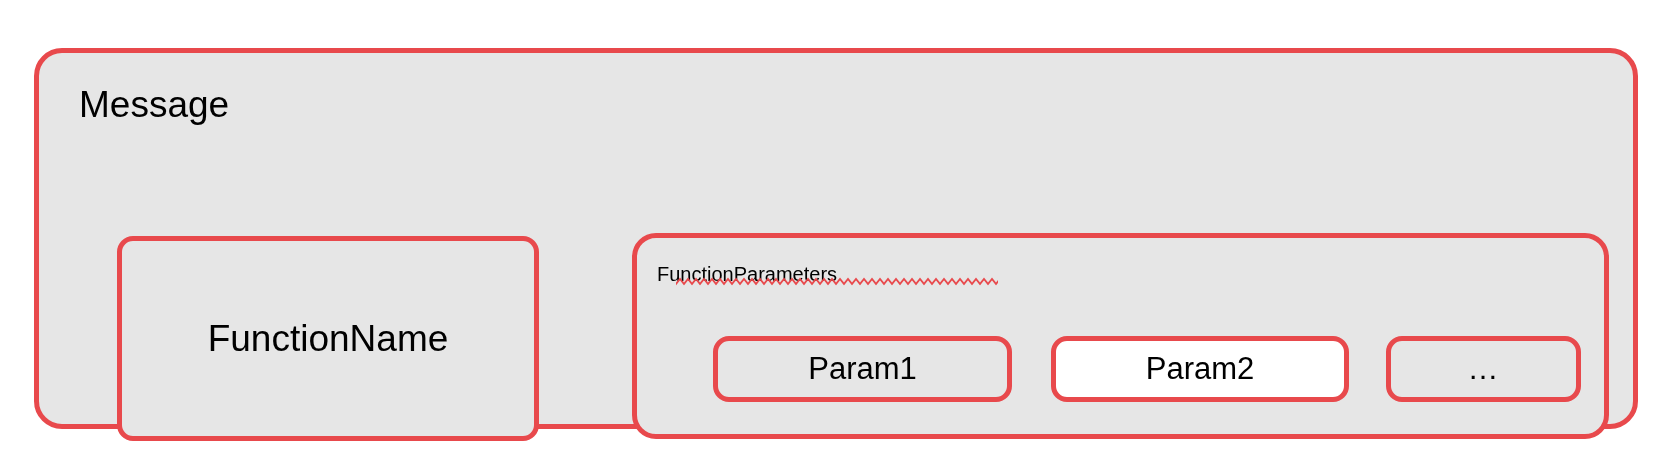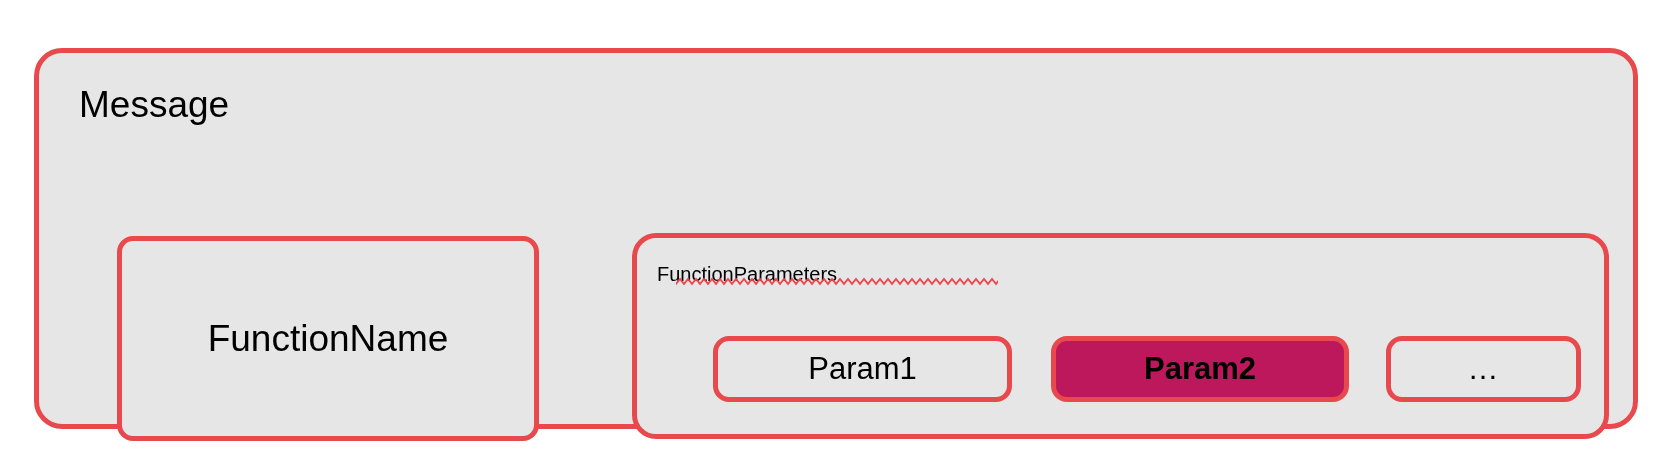--- a/index.html
+++ b/index.html
@@ -166,7 +166,7 @@
         <span class="param-label">Param1</span>
       </div>
 
-      <div class="node param-box" id="param-box-1" style="border-color: rgb(232, 73, 76); background: #be185d; font-weight: bold;">
+      <div class="node param-box" id="param-box-1" style="border-color: rgb(232, 73, 76); background: #ffffff;">
         <span class="param-label">Param2</span>
       </div>
 

